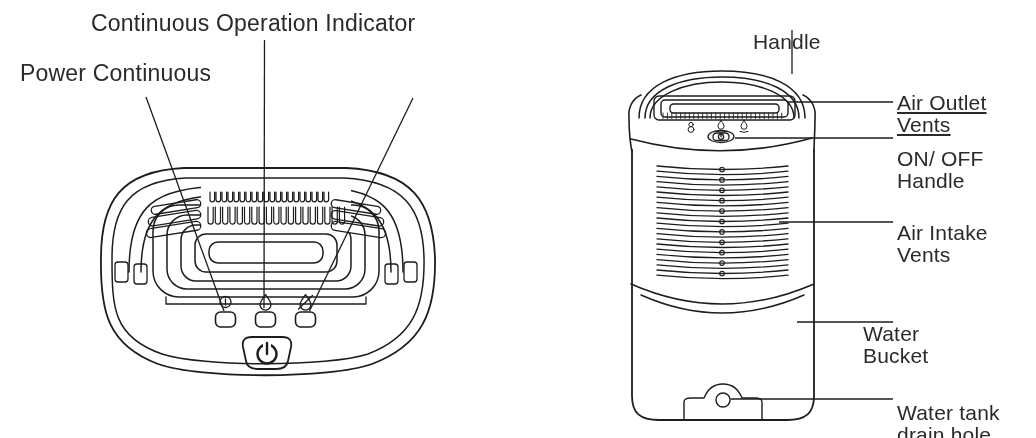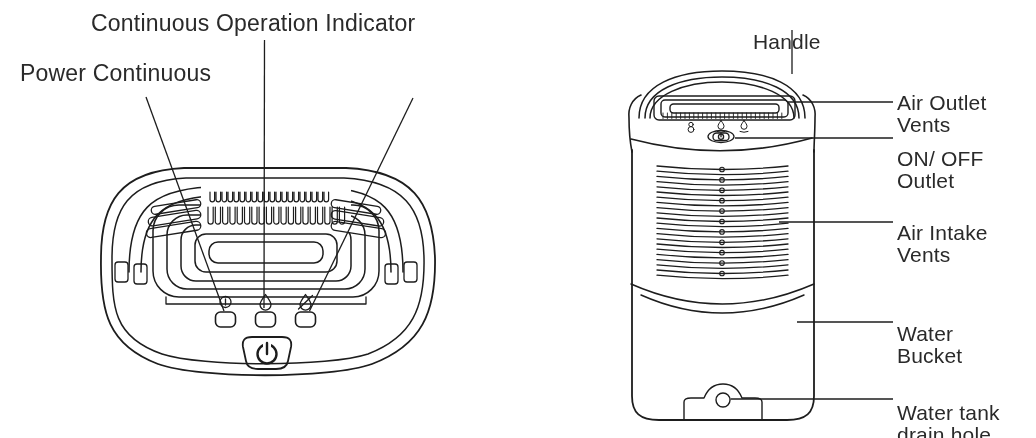--- a/index.html
+++ b/index.html
@@ -19,7 +19,7 @@
   .lbl-power{left:20px;top:61px;}
   .lbl-nonworking{left:333px;top:62px;}
   .lbl-handle{left:753px;top:7px;}
-  .lbl-air-outlet{left:897px;top:68px;}
+  .lbl-air-outlet{left:897px;top:68px;text-decoration:underline;}
   .lbl-onoff{left:897px;top:124px;}
   .lbl-air-intake{left:897px;top:198px;}
   .lbl-water-bucket{left:897px;top:299px;}

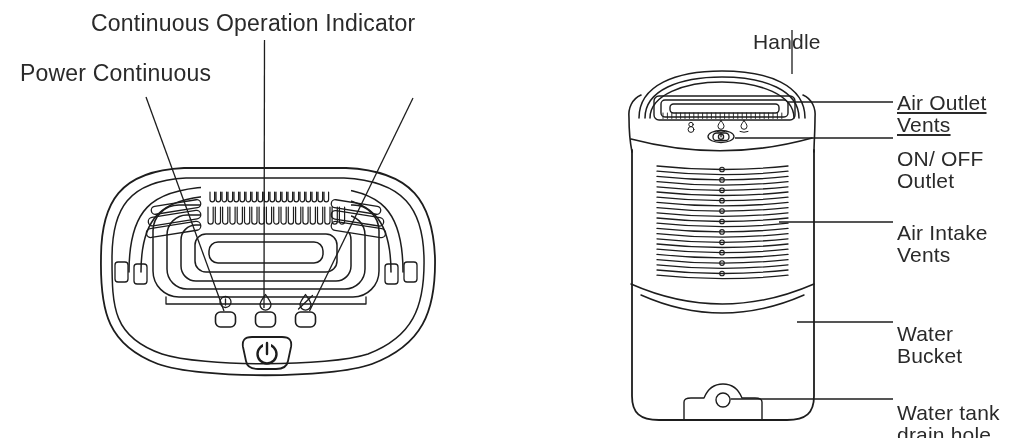--- a/index.html
+++ b/index.html
@@ -178,7 +178,7 @@
   <div class="label lbl-md lbl-air-outlet">Air Outlet
 Vents</div>
   <div class="label lbl-md lbl-onoff">ON/ OFF
-Outlet</div>
+Handle</div>
   <div class="label lbl-md lbl-air-intake">Air Intake
 Vents</div>
   <div class="label lbl-md lbl-water-bucket">Water

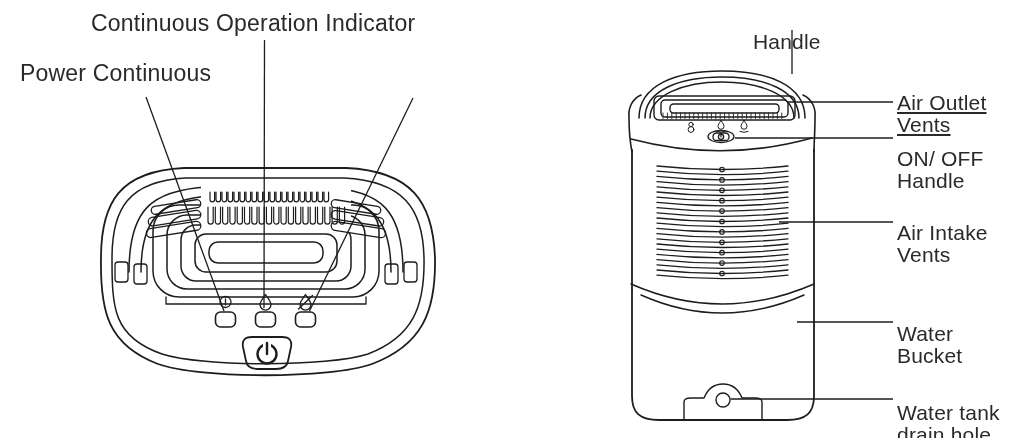--- a/index.html
+++ b/index.html
@@ -22,7 +22,7 @@
   .lbl-air-outlet{left:897px;top:68px;text-decoration:underline;}
   .lbl-onoff{left:897px;top:124px;}
   .lbl-air-intake{left:897px;top:198px;}
-  .lbl-water-bucket{left:897px;top:299px;}
+  .lbl-water-bucket{left:863px;top:299px;}
   .lbl-drain{left:897px;top:378px;}
 </style>
 </head>

